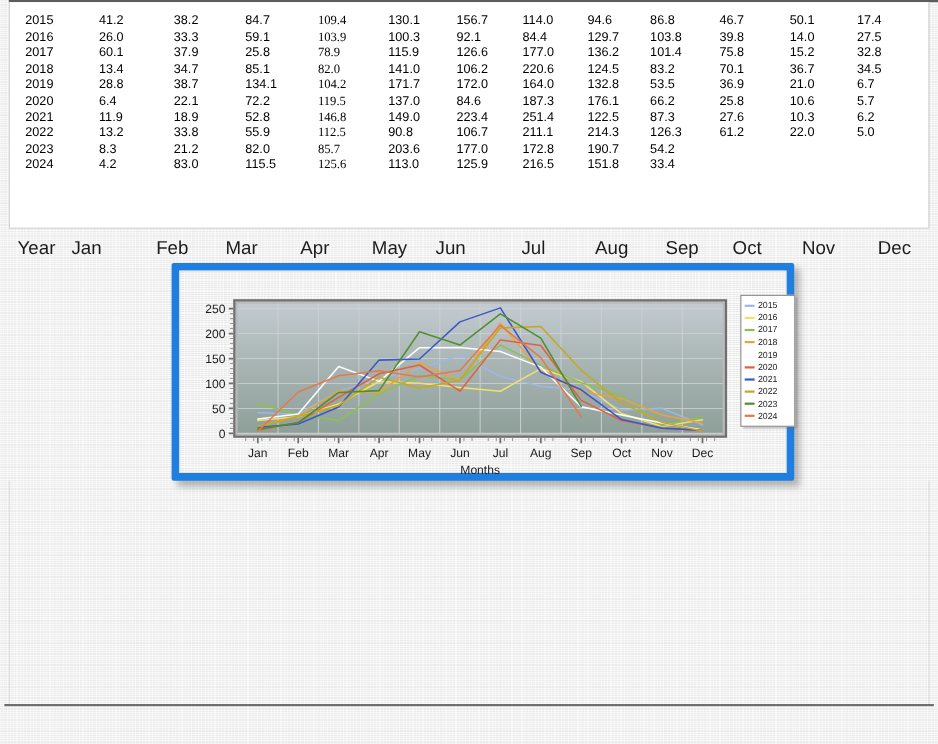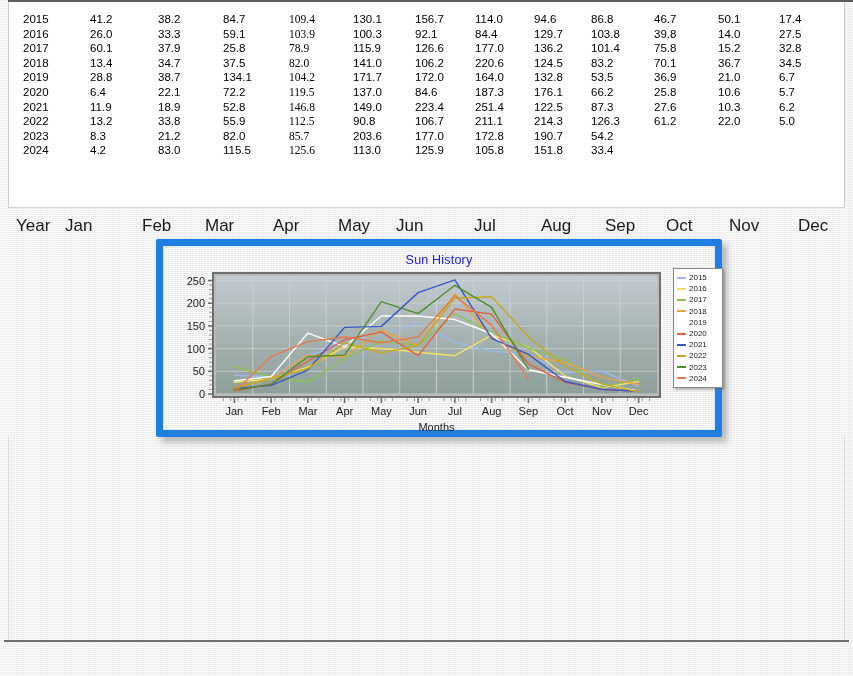--- a/index.html
+++ b/index.html
@@ -206,7 +206,7 @@
           <td class="c0">2018</td>
           <td class="c1">13.4</td>
           <td class="c2">34.7</td>
-          <td class="c3">37.5</td>
+          <td class="c3">85.1</td>
           <td class="c4">82.0</td>
           <td class="c5">141.0</td>
           <td class="c6">106.2</td>

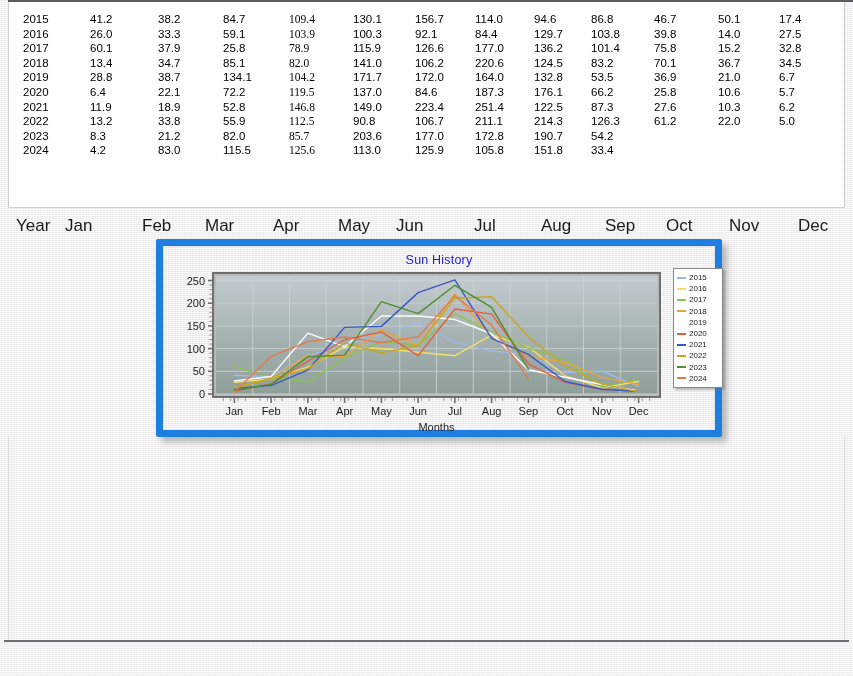--- a/index.html
+++ b/index.html
@@ -300,7 +300,7 @@
           <td class="c4">125.6</td>
           <td class="c5">113.0</td>
           <td class="c6">125.9</td>
-          <td class="c7">105.8</td>
+          <td class="c7">216.5</td>
           <td class="c8">151.8</td>
           <td class="c9">33.4</td>
           <td class="c10"></td>

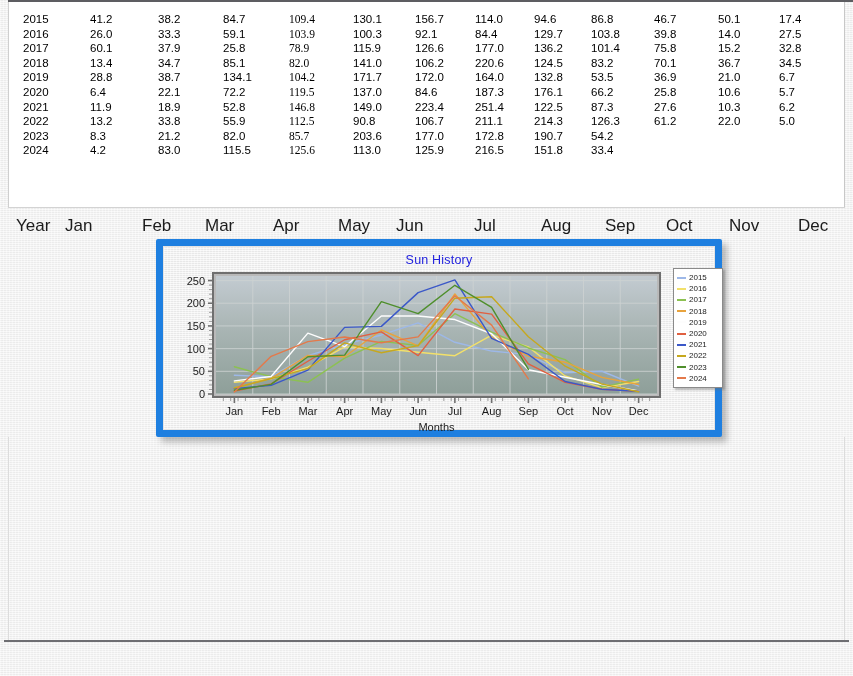--- a/index.html
+++ b/index.html
@@ -330,7 +330,6 @@
 
 <div id="chart-frame">
   <div id="chart-surface">
-    <div id="chart-title">Sun History</div>
     <svg id="chart-svg" width="552" height="184">
       <defs>
         <linearGradient id="plotGrad" x1="0" y1="0" x2="0" y2="1">

